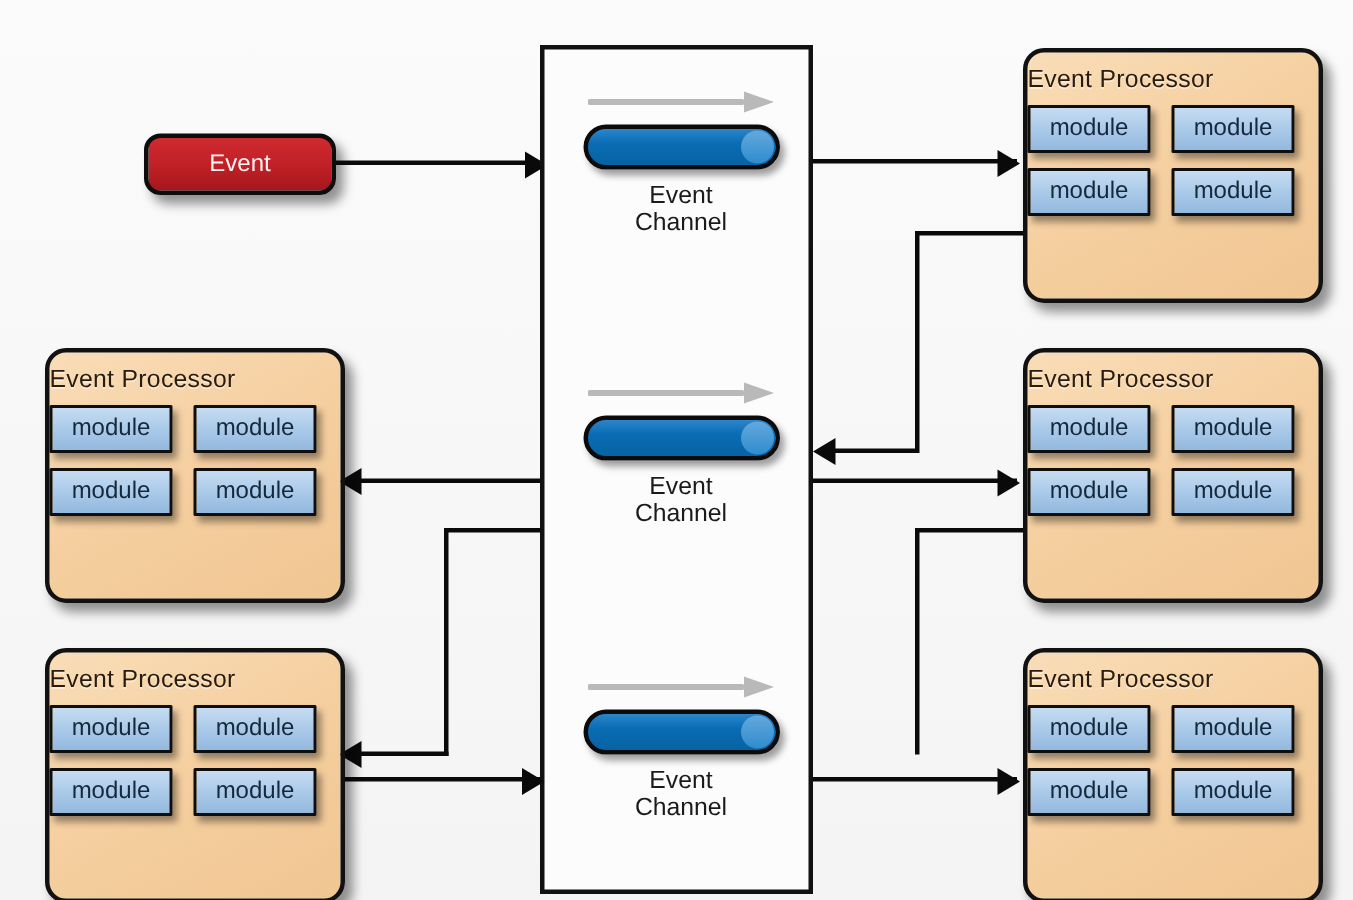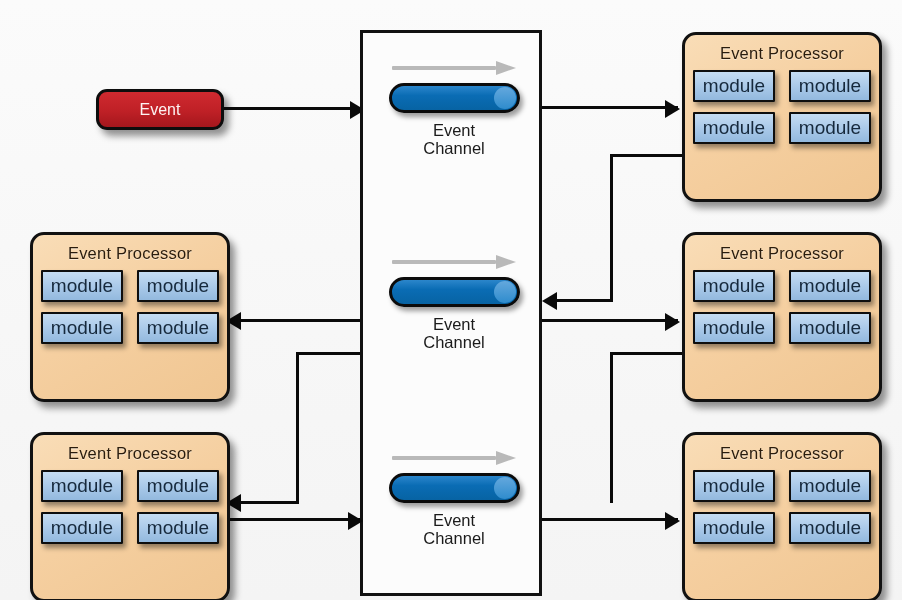--- a/index.html
+++ b/index.html
@@ -13,7 +13,7 @@
     background:linear-gradient(150deg,#f9ddb7 0%,#f5cfa0 48%,#f0c692 100%);
     border:3px solid #111;border-radius:14px;
     box-shadow:5px 6px 7px rgba(0,0,0,0.42);
-    display:flex;flex-direction:column;align-items:center;}
+    display:flex;flex-direction:column;align-items:flex-start;}
   .proc-title{font-size:16.5px;color:#2a1c0c;letter-spacing:.2px;
     margin-top:9px;margin-bottom:7px;white-space:nowrap;
     text-shadow:0 1px 0 rgba(255,255,255,.45);}

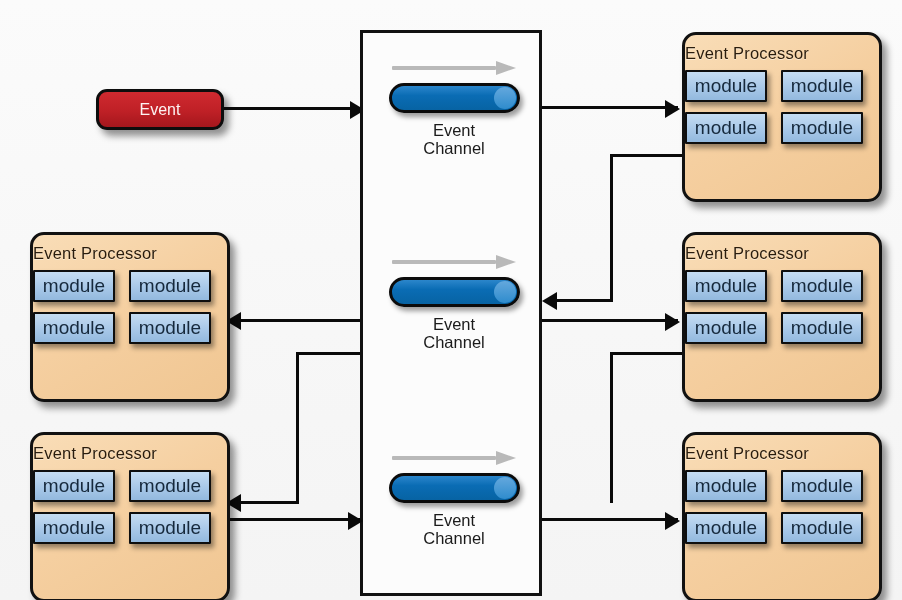--- a/index.html
+++ b/index.html
@@ -23,7 +23,7 @@
     border:2.5px solid #0e0e0e;border-radius:1px;
     box-shadow:3px 4px 5px rgba(0,0,0,0.40);
     display:flex;align-items:center;justify-content:center;
-    font-size:19px;color:#16293c;white-space:nowrap;}
+    font-size:16px;color:#16293c;white-space:nowrap;}
 
   
   .event-box{position:absolute;left:96px;top:89px;width:128px;height:41px;

